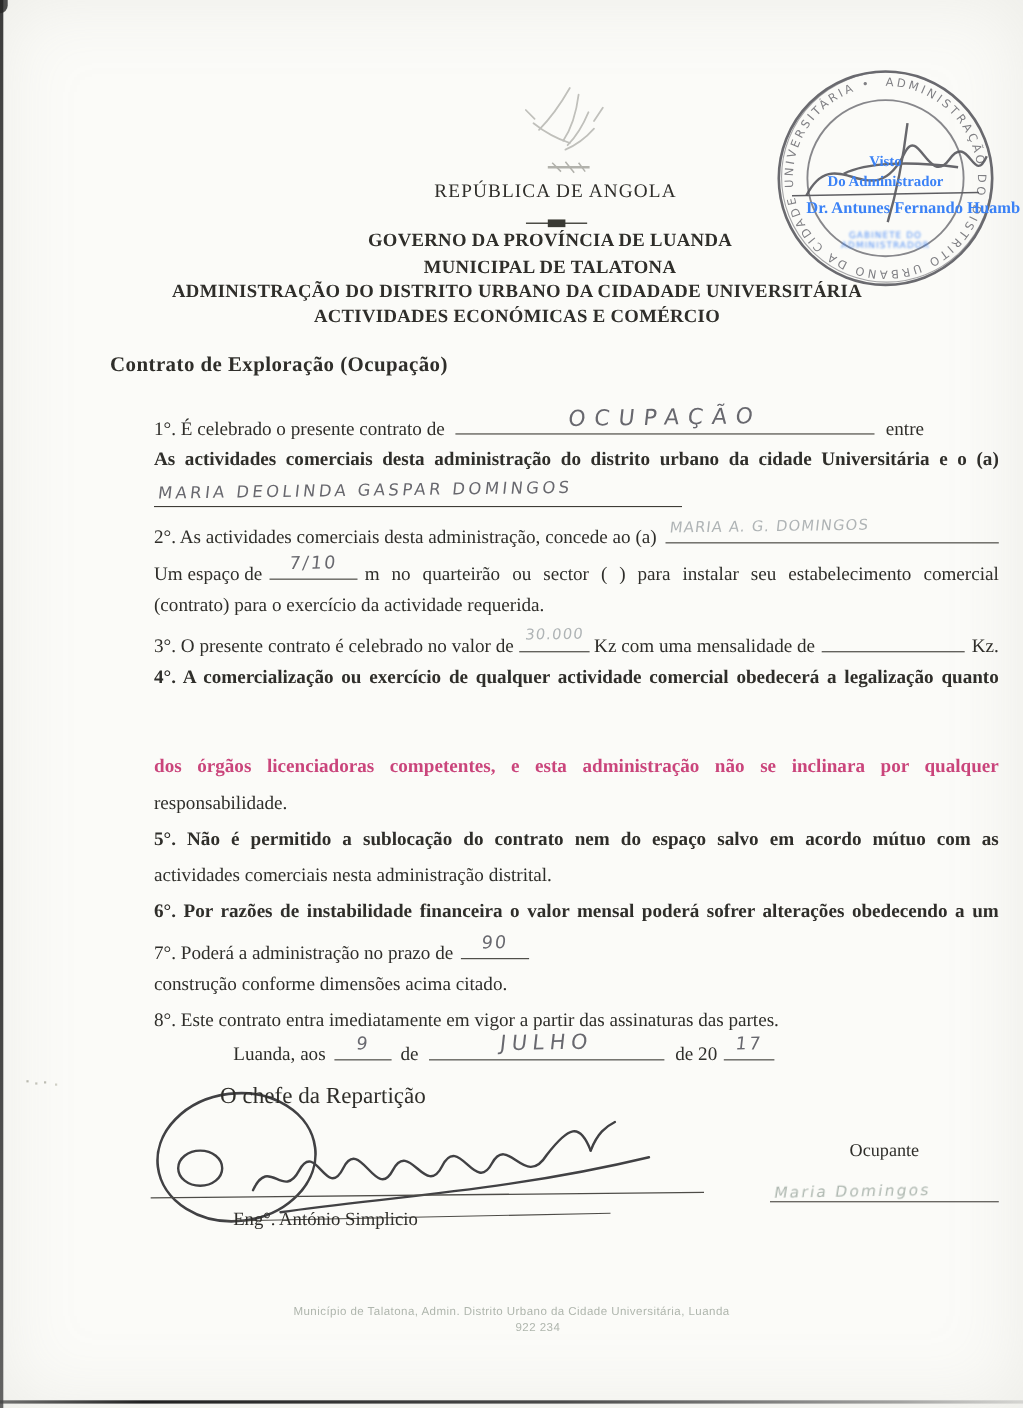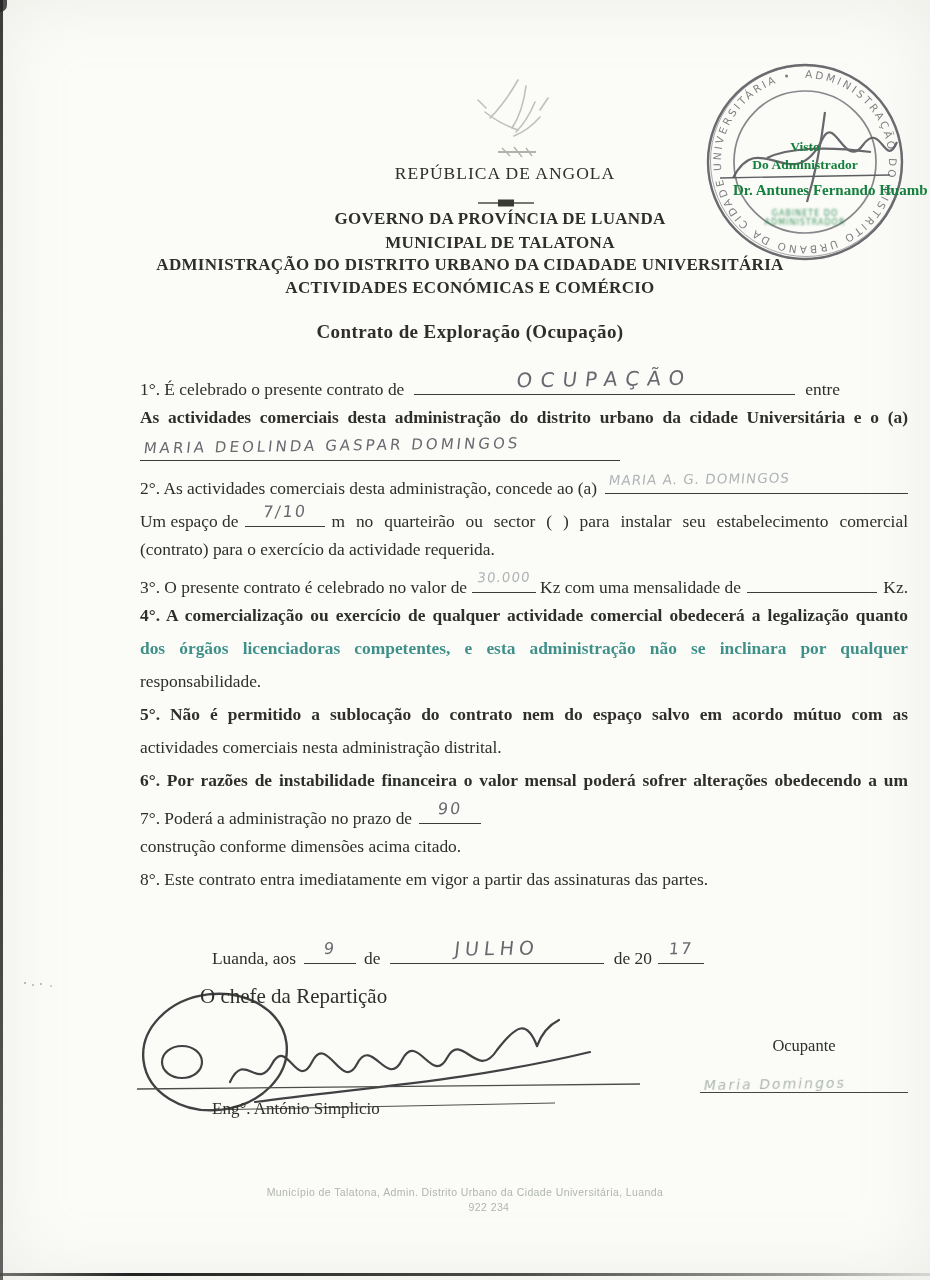--- a/index.html
+++ b/index.html
@@ -66,7 +66,7 @@
     filter:blur(.4px); white-space:nowrap; }
 
   
-  .stamp-text { color:#15803d; filter:blur(.25px); }
+  .stamp-text { color:#3b82f6; filter:blur(.25px); }
   .stamp-visto { left:745px; top:139px; width:120px; text-align:center; font-weight:bold; font-size:13.5px; }
   .stamp-doadmin { left:722px; top:157px; width:166px; text-align:center; font-weight:bold; font-size:13.5px; }
   .stamp-name { left:733px; top:182px; width:210px; font-weight:bold; font-size:15px; white-space:nowrap; }

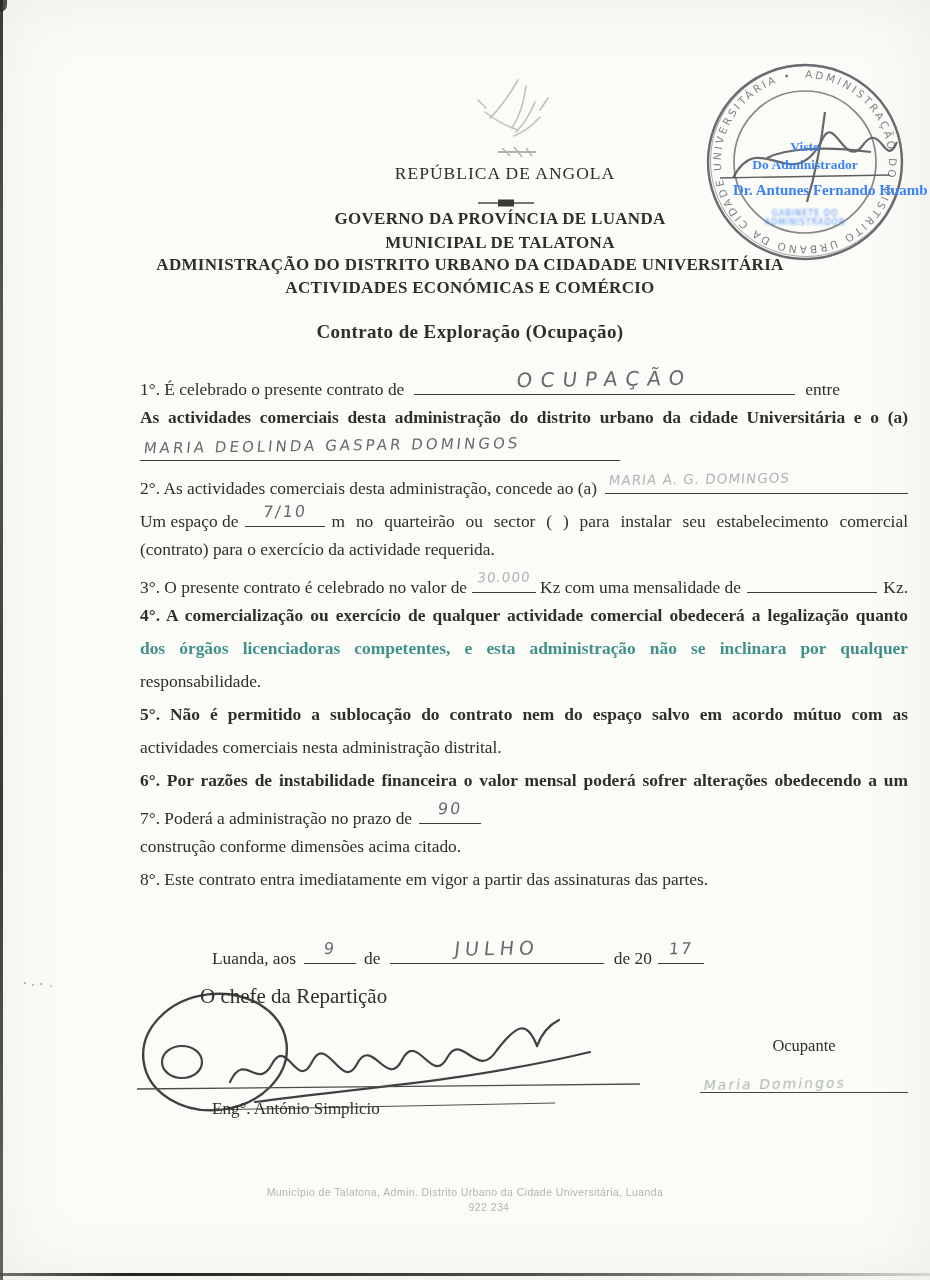--- a/index.html
+++ b/index.html
@@ -30,7 +30,7 @@
   .gov2 { left:160px; top:233px; width:680px; font-size:17px; }
   .gov3 { left:100px; top:255px; width:740px; font-size:17px; }
   .gov4 { left:100px; top:278px; width:740px; font-size:17px; }
-  .doc-title { left:100px; top:321px; width:740px; text-align:center; font-weight:bold; font-size:19px; letter-spacing:.4px; }
+  .doc-title { left:100px; top:321px; width:740px; font-weight:bold; font-size:19px; letter-spacing:.4px; }
 
   
   .body-text { left:140px; top:368px; width:768px; font-size:17.4px; }

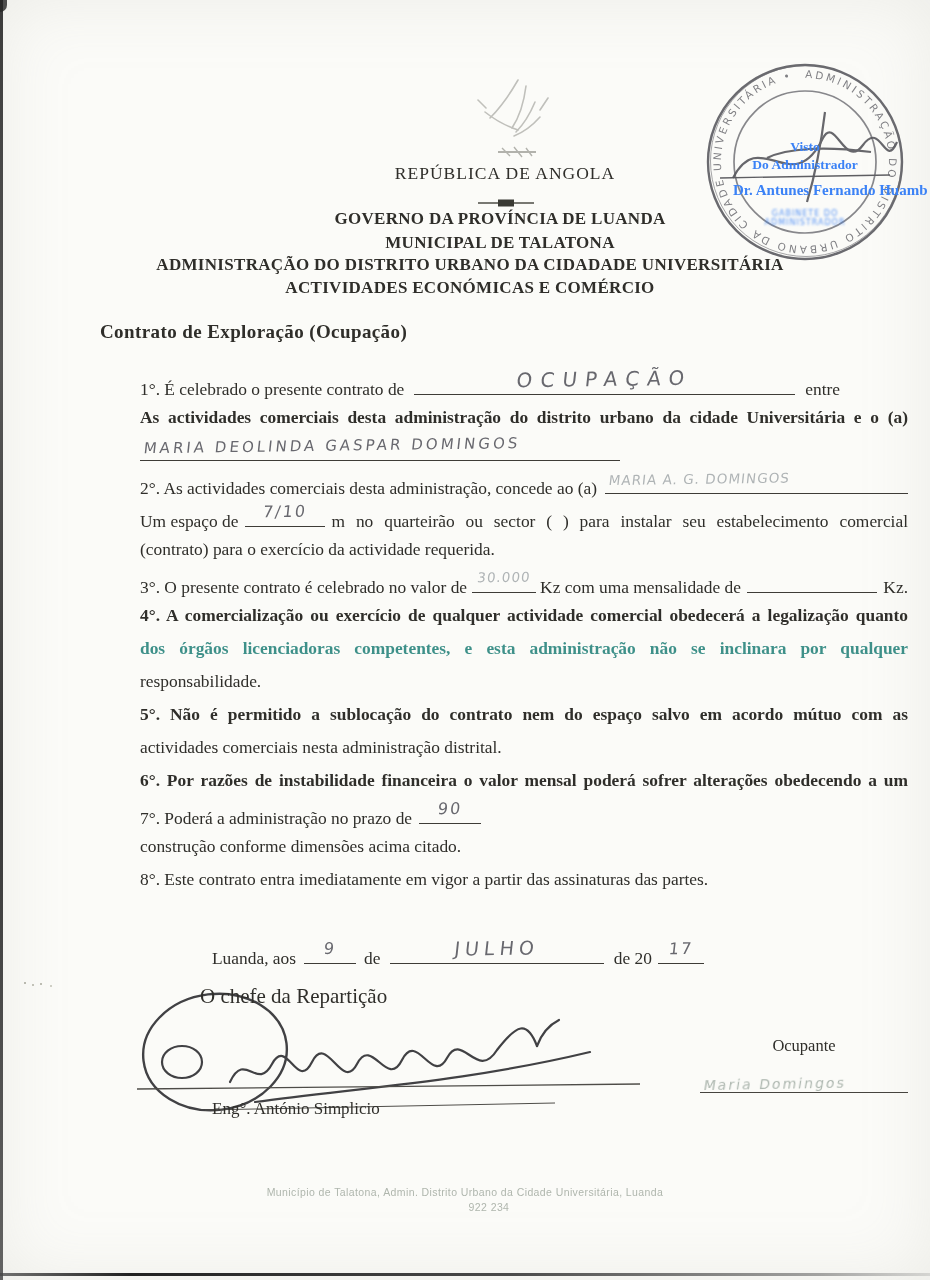--- a/index.html
+++ b/index.html
@@ -38,7 +38,7 @@
   .fline { display:flex; align-items:baseline; height:33px; line-height:33px; }
   .jline { height:33px; line-height:33px; text-align:justify; text-align-last:justify;font-weight:bold; }
   .pline { height:33px; line-height:33px; }
-  .faded { color:#0f766e; opacity:.8; }
+  .faded { color:#be185d; opacity:.8;margin-top:48px; }
   .grow { flex:1 1 auto; }
   .grow-text { flex:1 1 auto; text-align:justify; text-align-last:justify; margin-left:7px; }
   .fill { position:relative; display:inline-block; border-bottom:1.4px solid #3e3c37; height:26px; vertical-align:baseline; }

